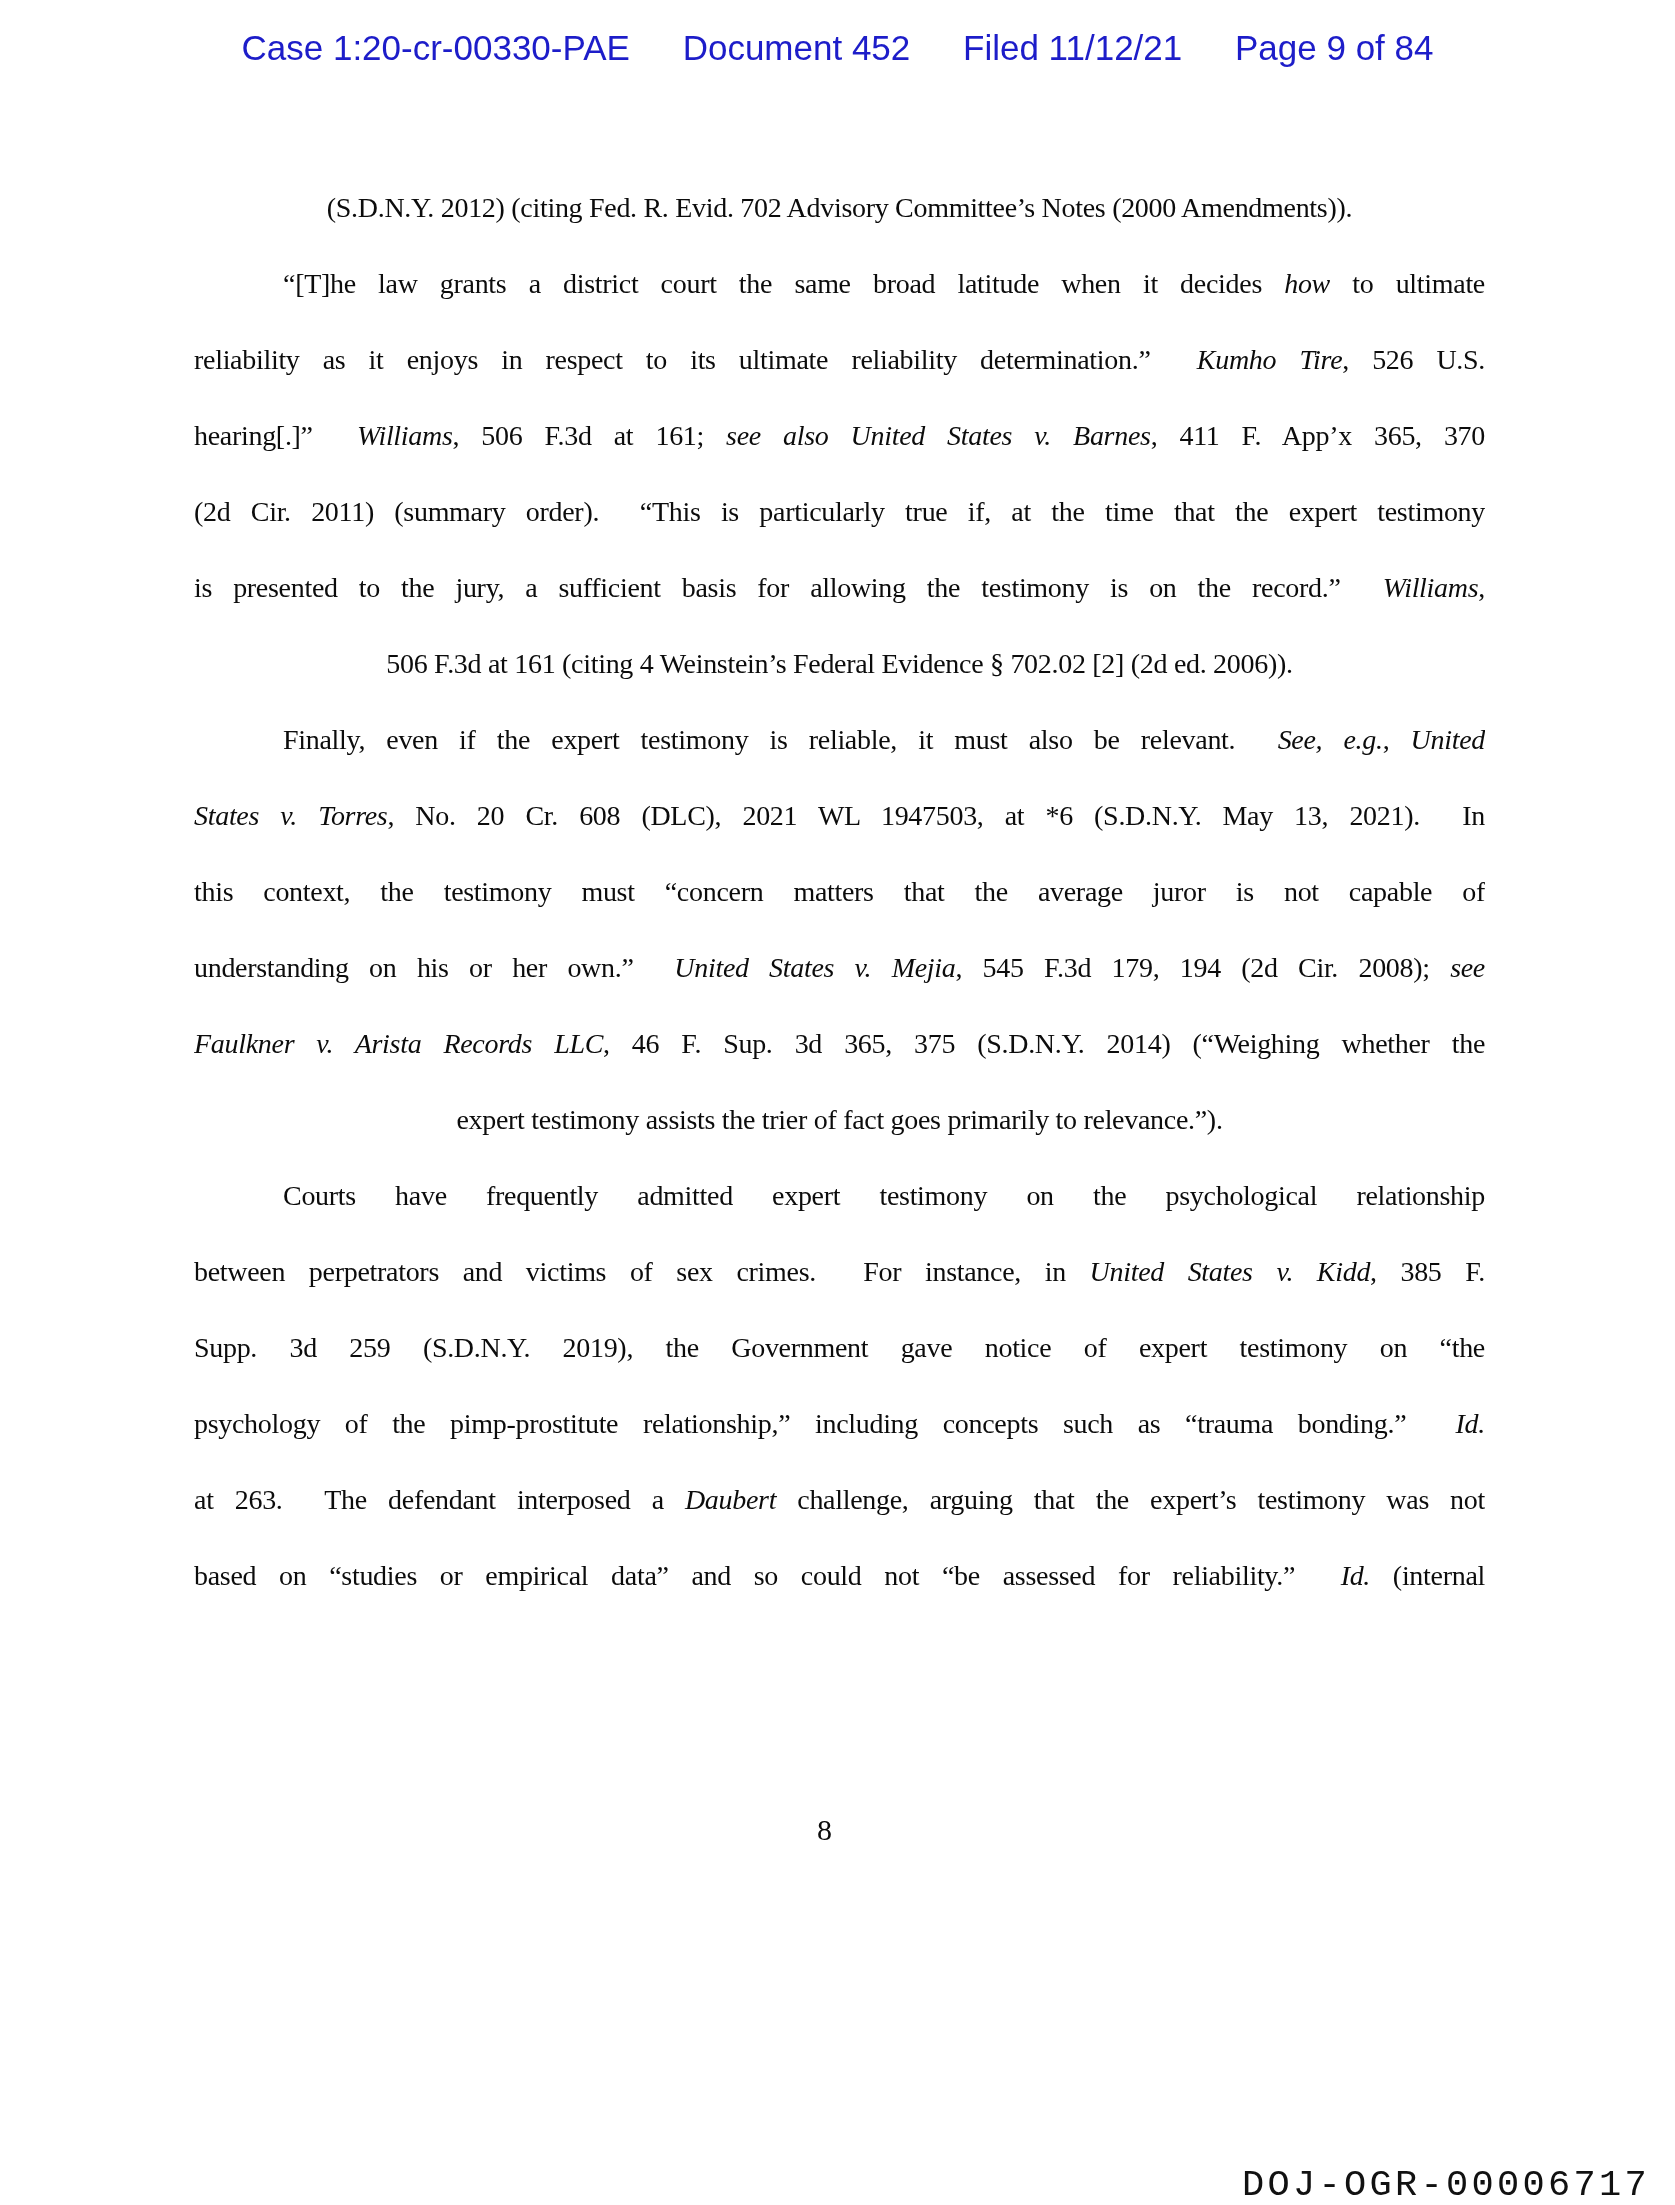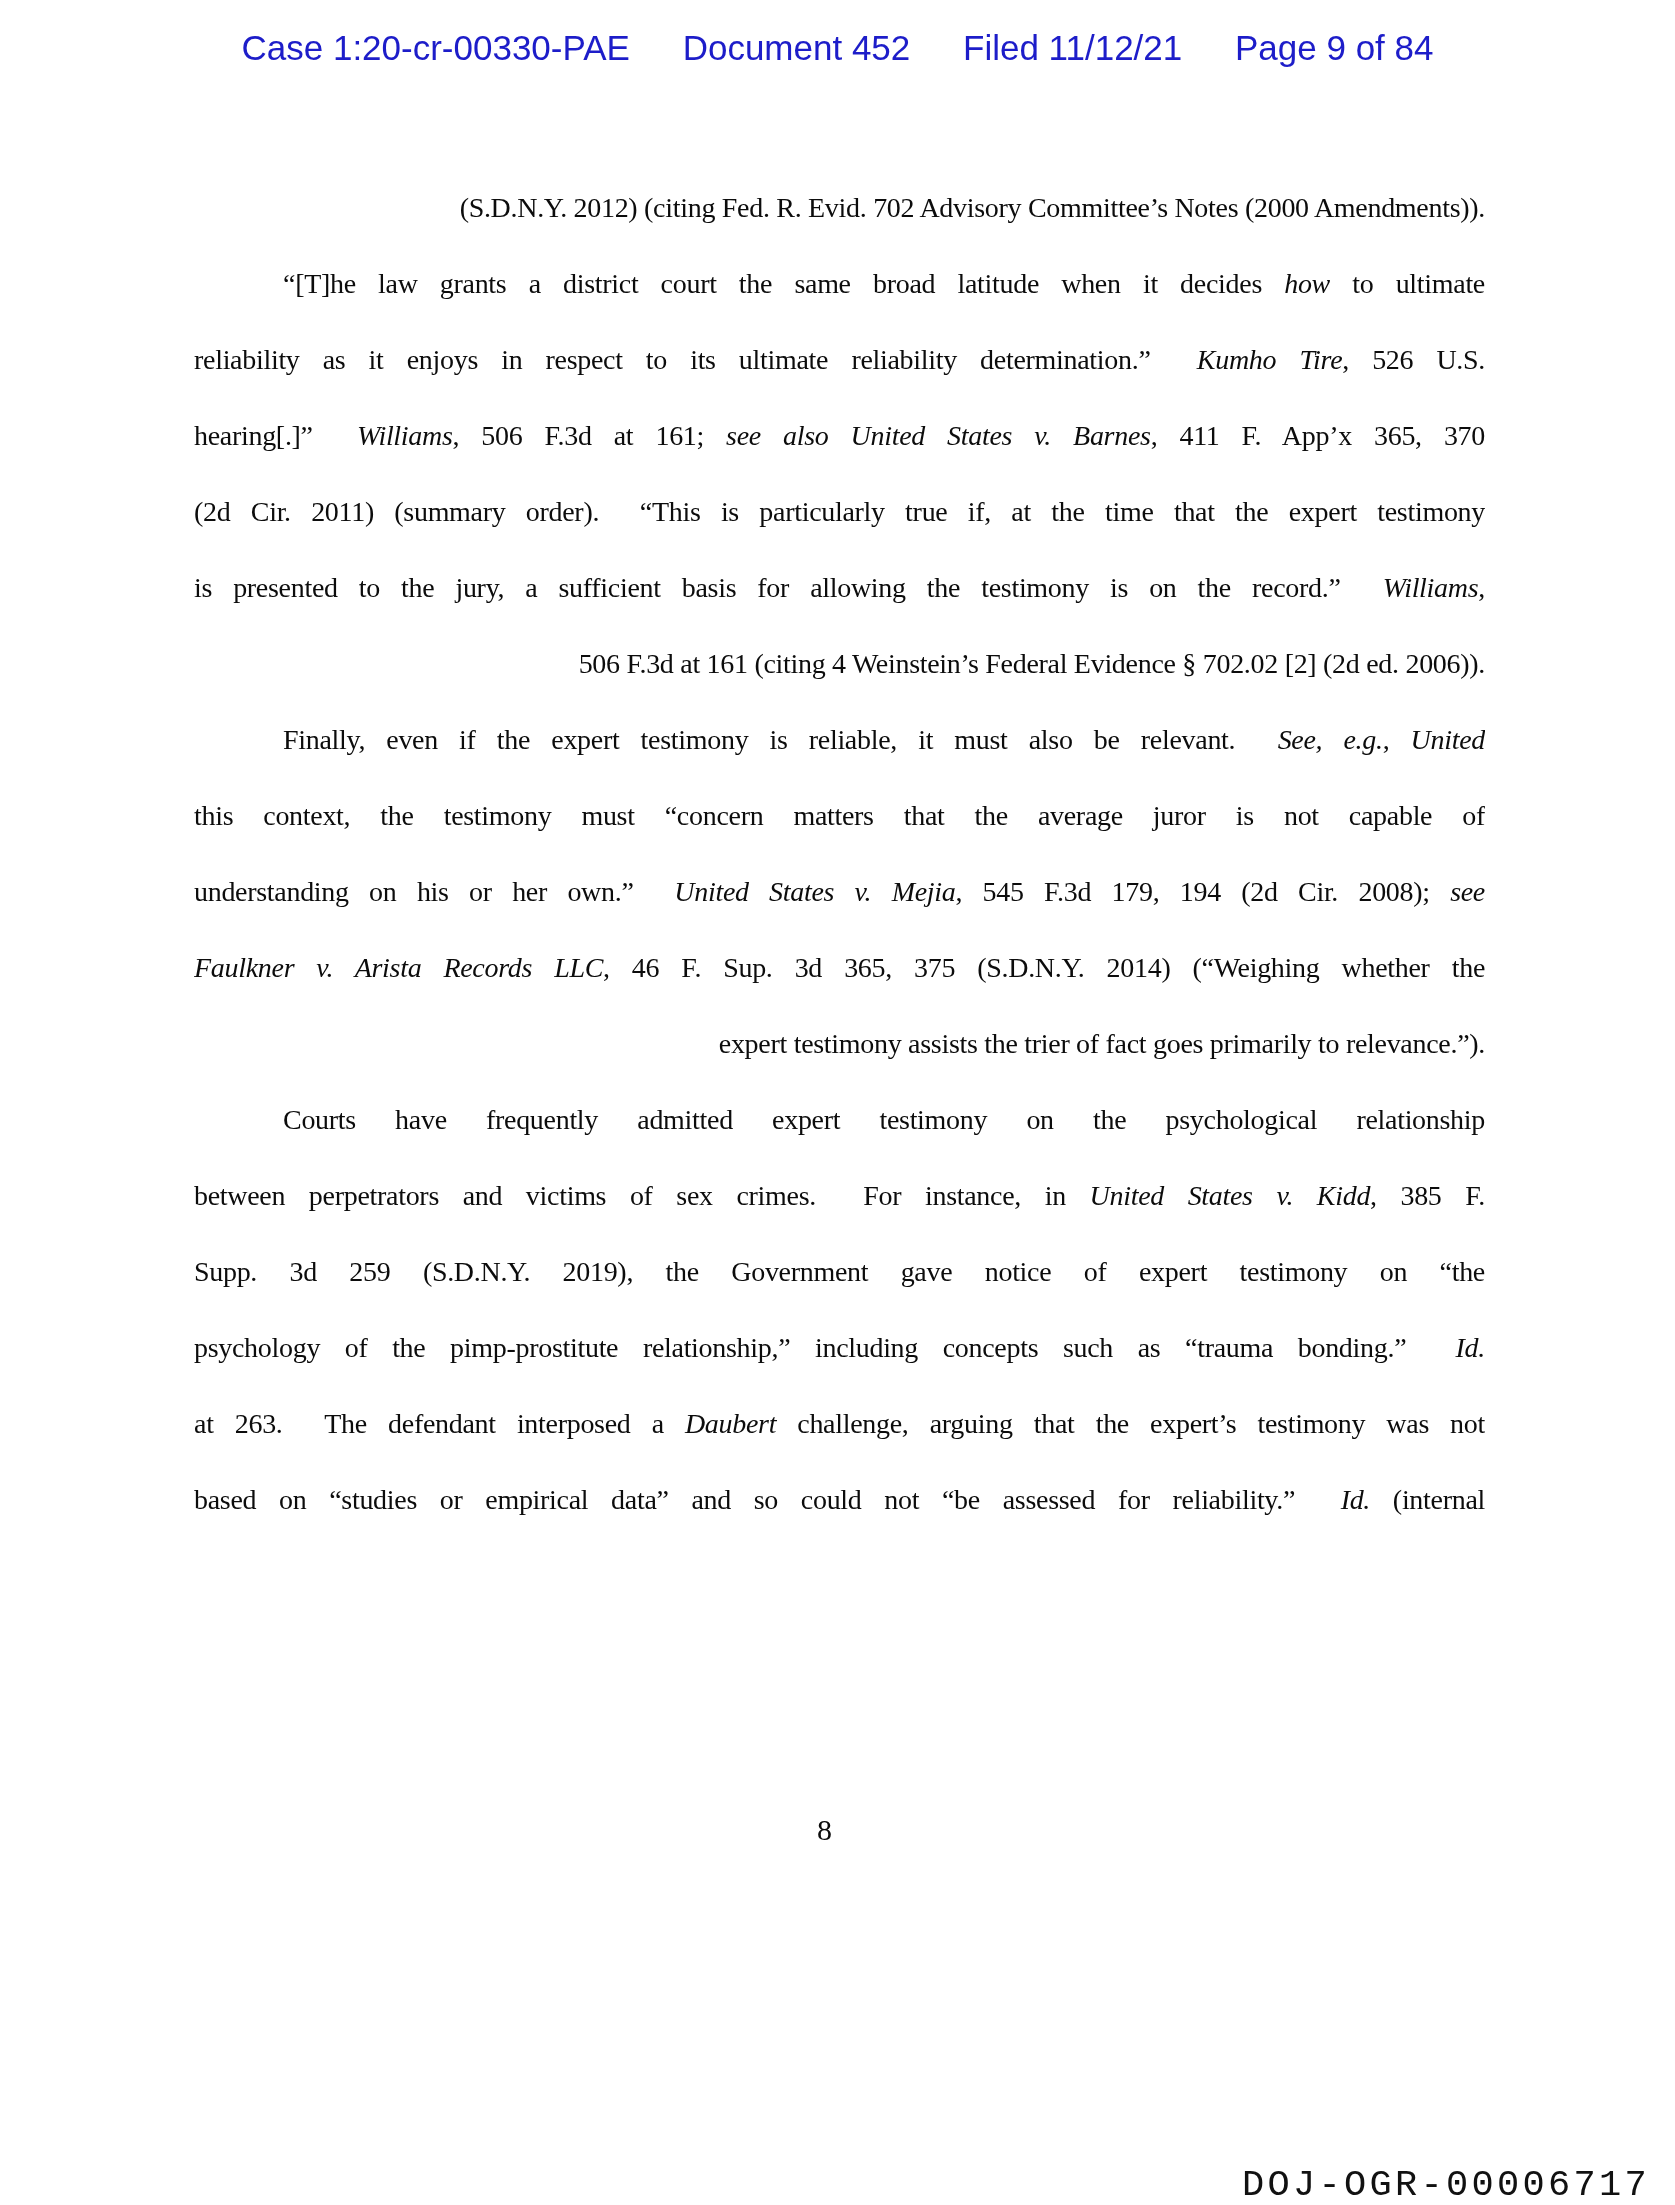--- a/index.html
+++ b/index.html
@@ -38,7 +38,7 @@
     font-size: 28px;
     letter-spacing: -0.3px;
     overflow: hidden;
-    text-align: right;
+    text-align: center;
   }
   .line.just { text-align: justify; text-align-last: justify; }
   .line.indent { text-indent: 89px; }

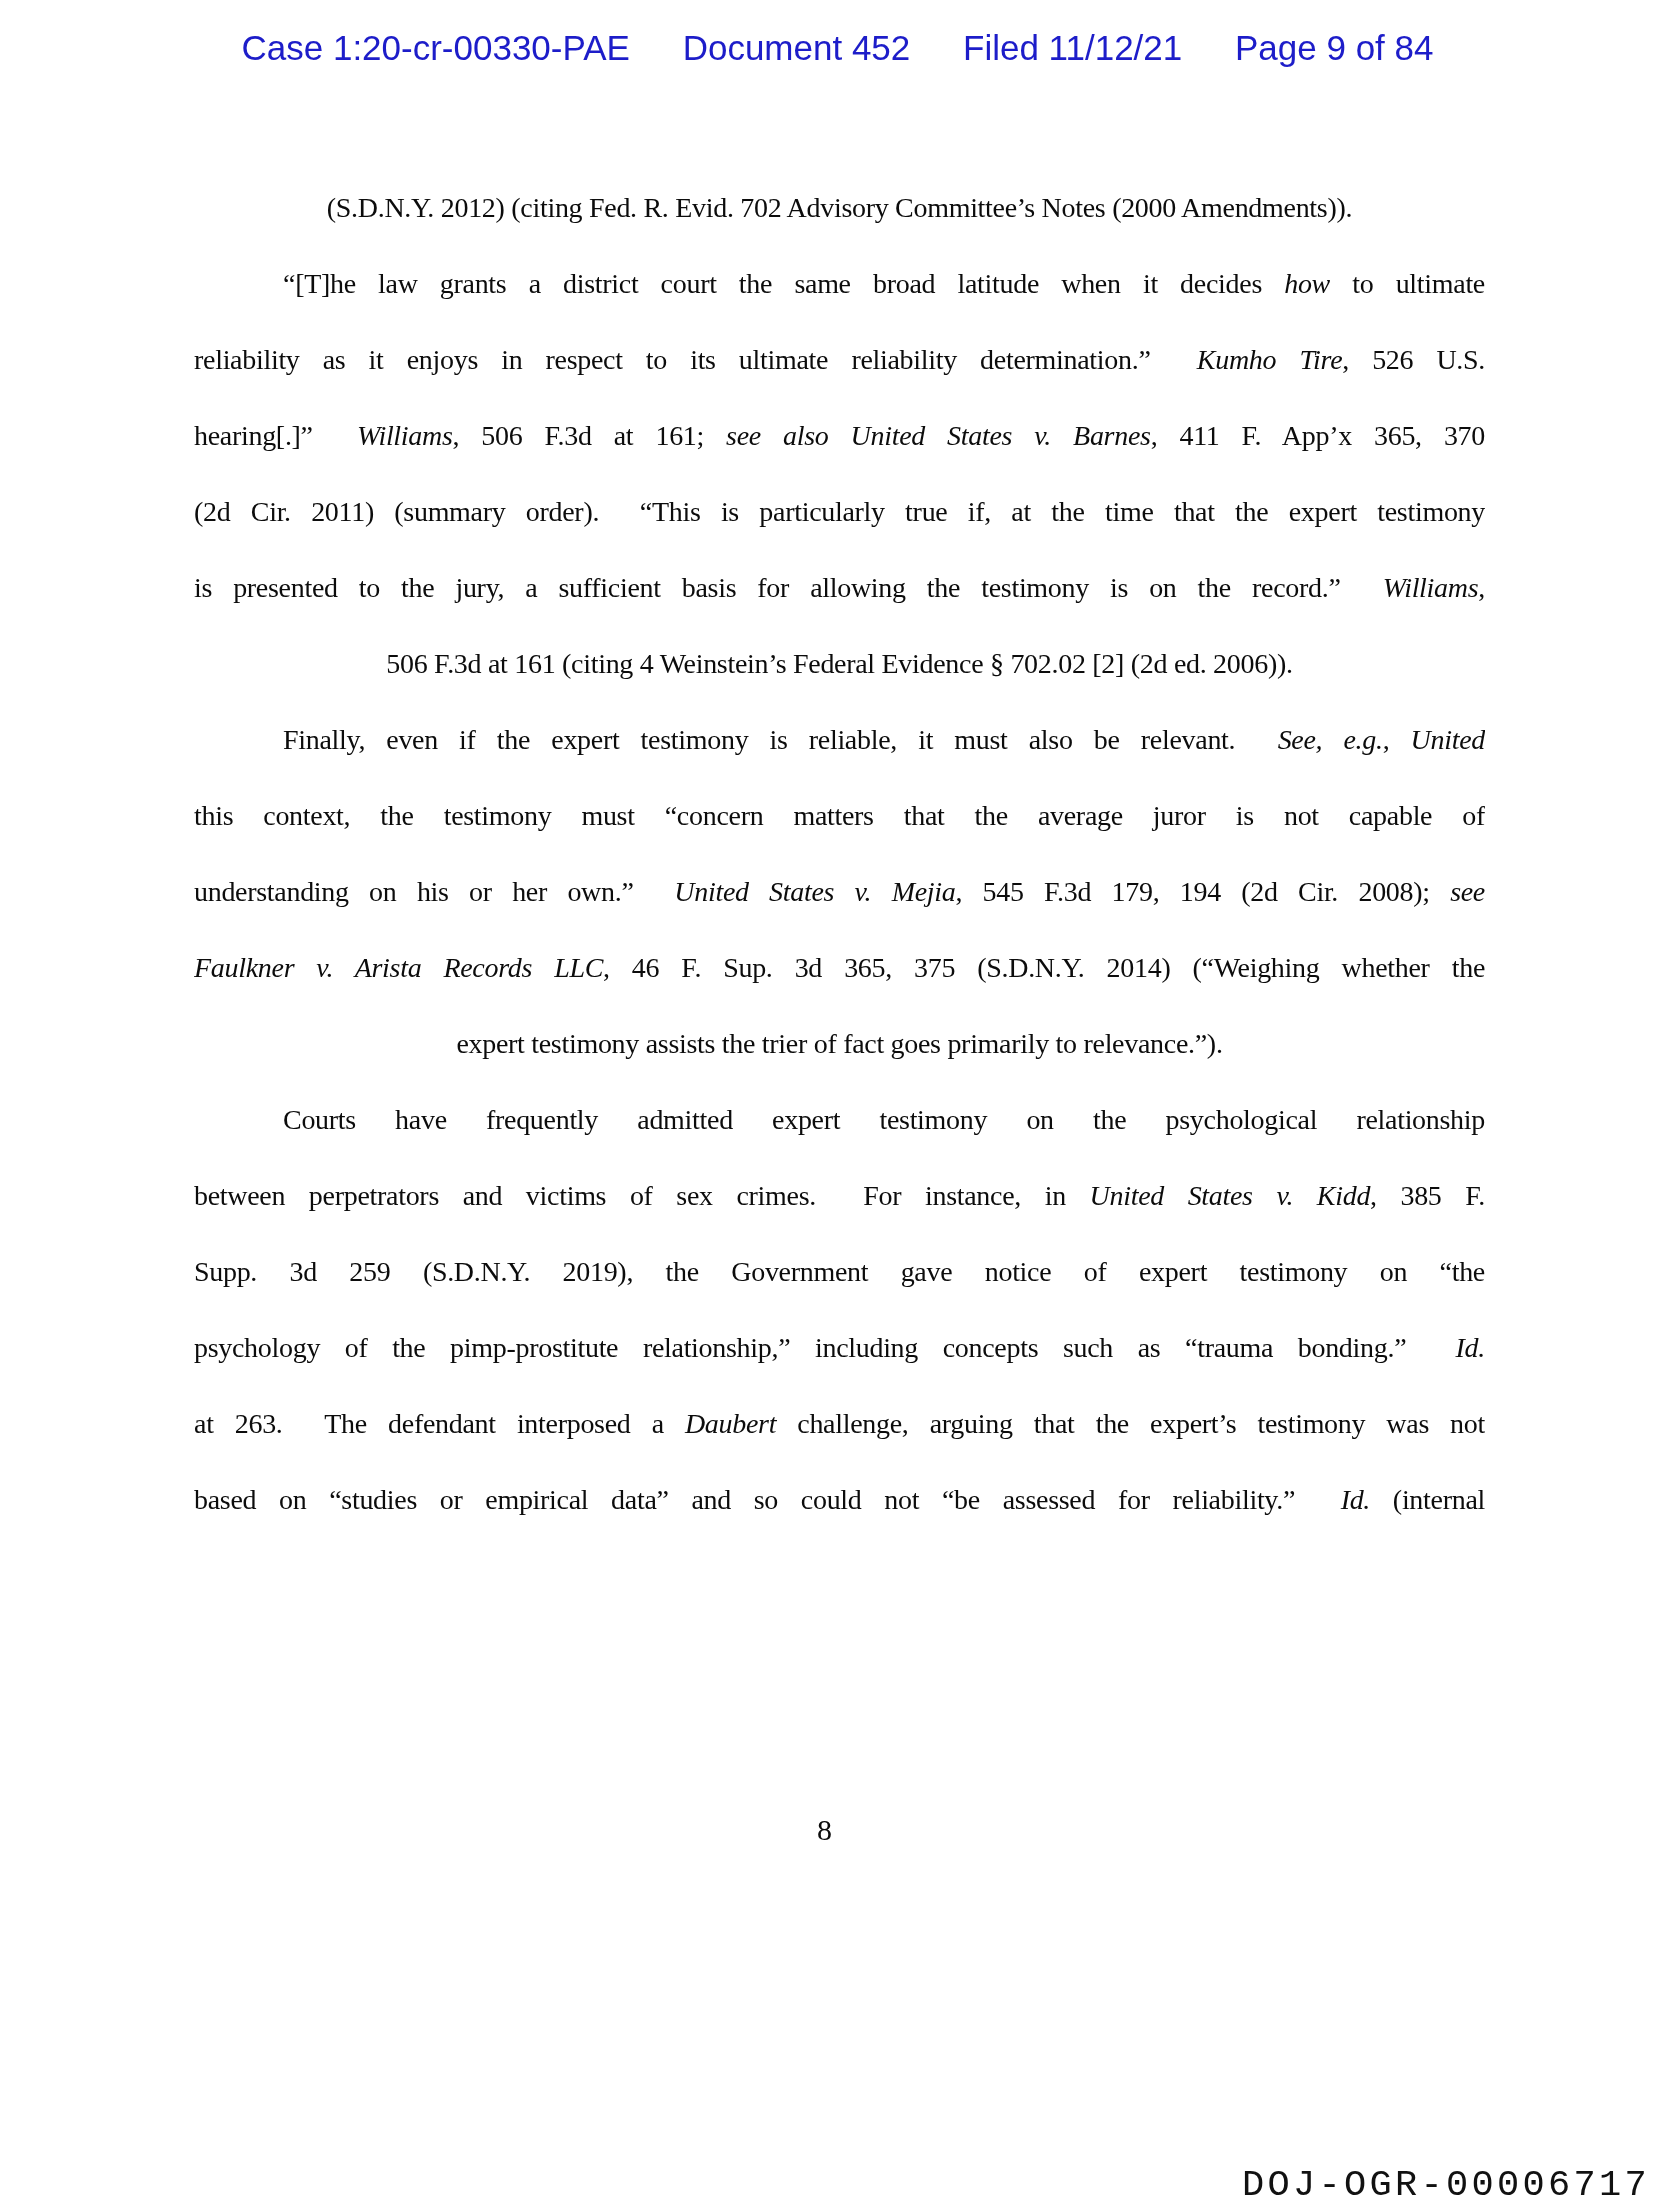--- a/index.html
+++ b/index.html
@@ -86,6 +86,7 @@
       <div class="line just"><span>is presented to the jury, a sufficient basis for allowing the testimony is on the record.”&nbsp; </span><span class="it">Williams</span><span>,</span></div>
       <div class="line"><span>506 F.3d at 161 (citing 4 Weinstein’s Federal Evidence § 702.02 [2] (2d ed. 2006)).</span></div>
       <div class="line just indent"><span>Finally, even if the expert testimony is reliable, it must also be relevant.&nbsp; </span><span class="it">See, e.g.</span><span>, </span><span class="it">United</span></div>
+      <div class="line just"><span class="it">States v. Torres</span><span>, No. 20 Cr. 608 (DLC), 2021 WL 1947503, at *6 (S.D.N.Y. May 13, 2021).&nbsp; In</span></div>
       <div class="line just"><span>this context, the testimony must “concern matters that the average juror is not capable of</span></div>
       <div class="line just"><span>understanding on his or her own.”&nbsp; </span><span class="it">United States v. Mejia</span><span>, 545 F.3d 179, 194 (2d Cir. 2008); </span><span class="it">see</span></div>
       <div class="line just"><span class="it">Faulkner v. Arista Records LLC</span><span>, 46 F. Sup. 3d 365, 375 (S.D.N.Y. 2014) (“Weighing whether the</span></div>

